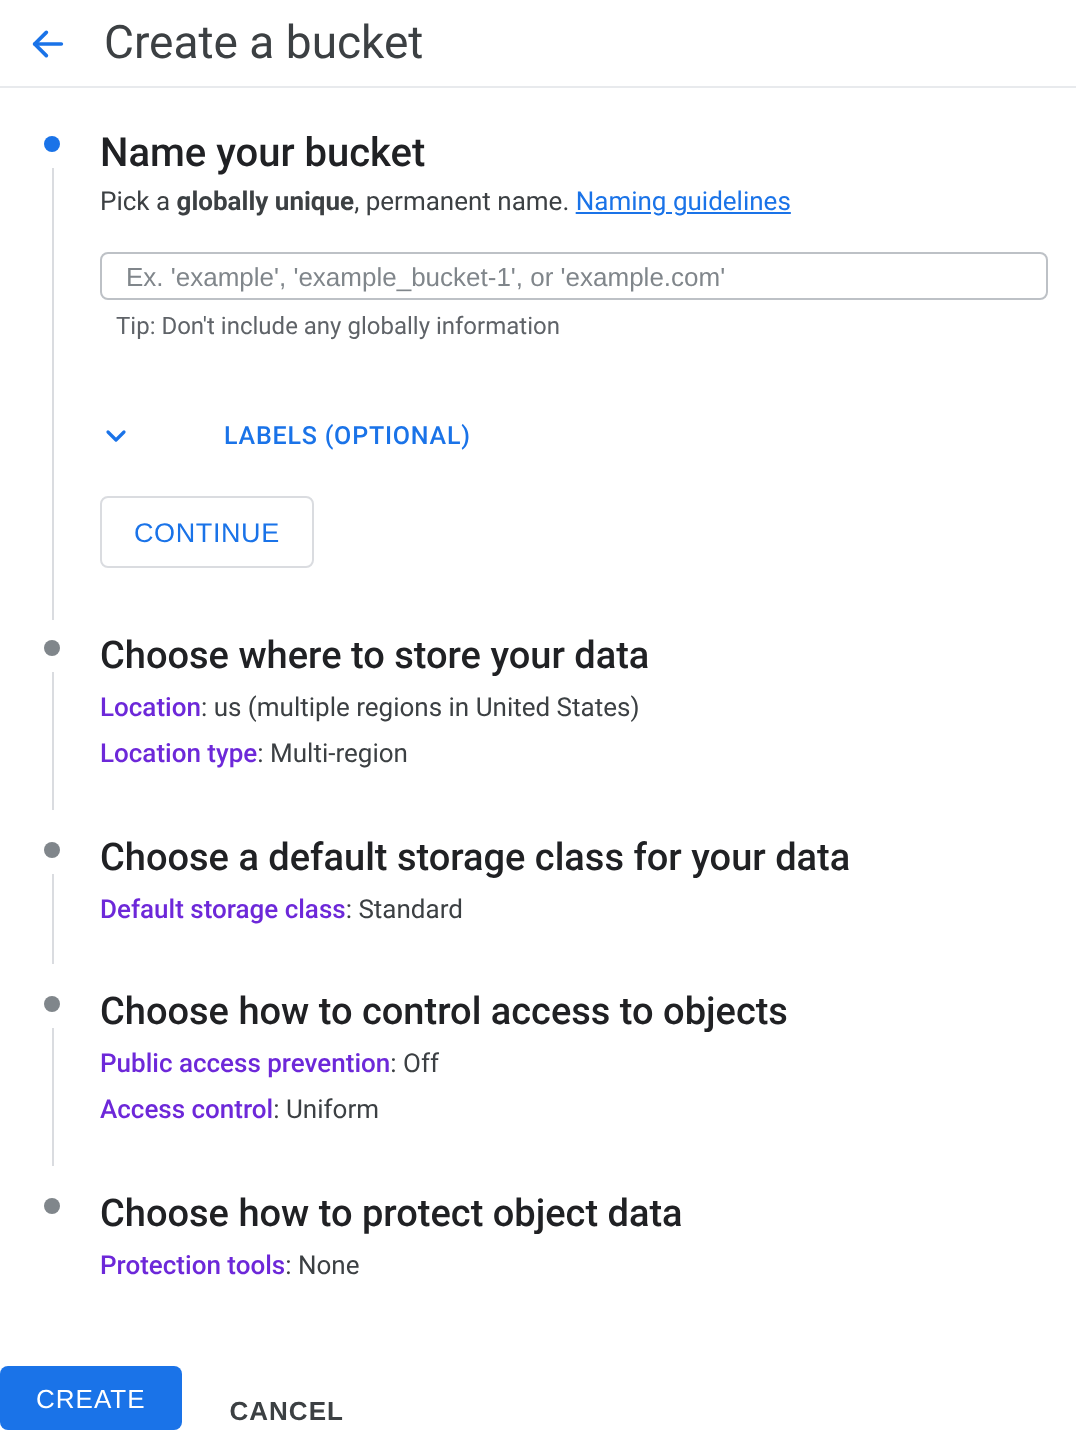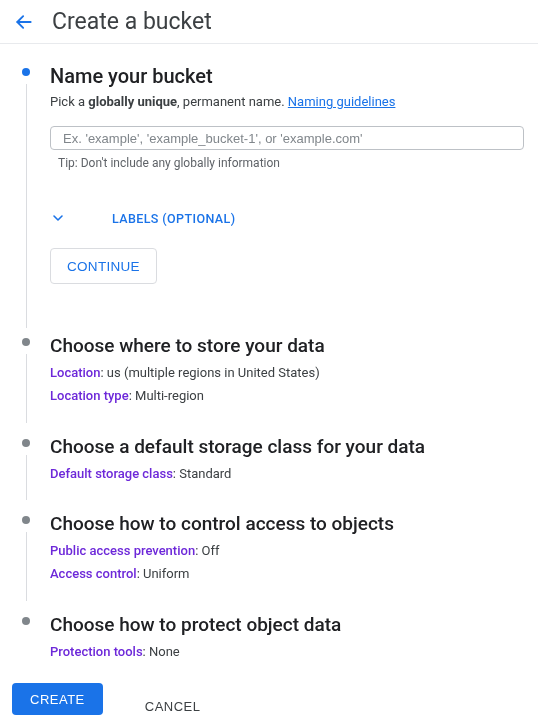--- a/index.html
+++ b/index.html
@@ -23,7 +23,7 @@
   input.text::placeholder { color:#80868b; }
   .labels-toggle { display:flex; align-items:center; color:#1a73e8; font-size:12.5px; font-weight:500; letter-spacing:.4px; margin-top:40px; cursor:pointer;gap:40px; }
   .labels-toggle svg { margin-right:6px; }
-  .continue-btn { display:inline-flex; align-items:center; justify-content:center; height:36px; padding:0 16px; border:1px solid #dadce0; border-radius:4px; background:#fff; color:#1a73e8; font-size:13.5px; font-weight:500; letter-spacing:.3px; margin-top:22px; margin-bottom:30px; cursor:pointer; }
+  .continue-btn { display:inline-flex; align-items:center; justify-content:center; height:36px; padding:0 16px; border:1px solid #dadce0; border-radius:4px; background:#fff; color:#1a73e8; font-size:13.5px; font-weight:500; letter-spacing:.3px; margin-top:22px; margin-bottom:12px; cursor:pointer; }
   .kv { font-size:13px; color:#3c4043; margin:2px 0; line-height:1.6; }
   .kv b { font-weight:500; color:#6d28d9; }
   .collapsed-block { padding-bottom:14px; }

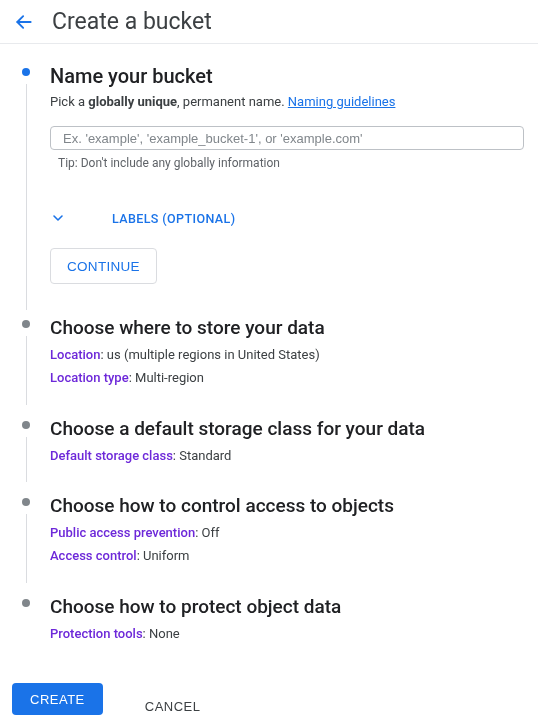--- a/index.html
+++ b/index.html
@@ -28,7 +28,7 @@
   .kv b { font-weight:500; color:#6d28d9; }
   .collapsed-block { padding-bottom:14px; }
   .collapsed-block .step-line { bottom:0; top:20px; }
-  .footer { position:absolute; left:12px; bottom:12px; display:flex; gap:36px; align-items:flex-end; }
+  .footer { position:absolute; left:0; bottom:12px; display:flex; gap:18px; align-items:flex-start; }
   .create-btn { background:#1a73e8; color:#fff; border:none; border-radius:4px; height:32px; padding:0 18px; font-size:13px; font-weight:500; letter-spacing:.5px; cursor:pointer; }
   .cancel-btn { background:none; border:none; color:#3c4043; font-size:13px; font-weight:400; letter-spacing:.5px; cursor:pointer; }
   .desc { font-size:13px; color:#3c4043; margin:2px 0 17px 0; }

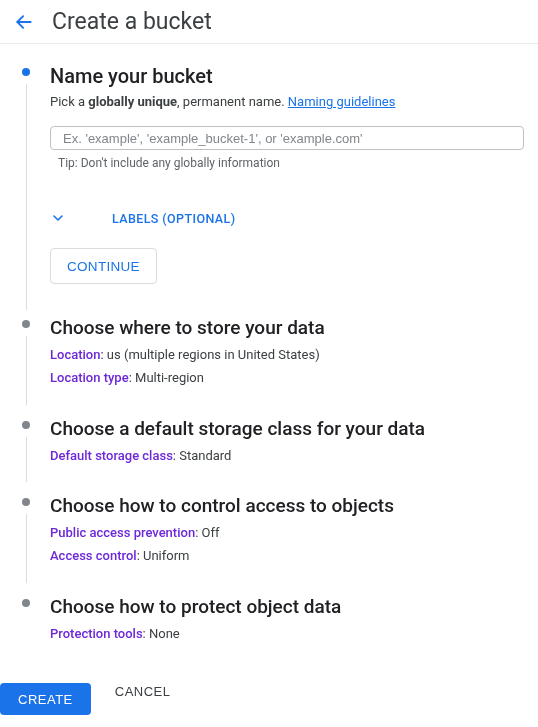--- a/index.html
+++ b/index.html
@@ -30,7 +30,7 @@
   .collapsed-block .step-line { bottom:0; top:20px; }
   .footer { position:absolute; left:0; bottom:12px; display:flex; gap:18px; align-items:flex-start; }
   .create-btn { background:#1a73e8; color:#fff; border:none; border-radius:4px; height:32px; padding:0 18px; font-size:13px; font-weight:500; letter-spacing:.5px; cursor:pointer; }
-  .cancel-btn { background:none; border:none; color:#3c4043; font-size:13px; font-weight:400; letter-spacing:.5px; cursor:pointer; }
+  .cancel-btn { background:none; border:none; color:#3c4043; font-size:13px; font-weight:700; letter-spacing:.5px; cursor:pointer;margin-top:14px; }
   .desc { font-size:13px; color:#3c4043; margin:2px 0 17px 0; }
 </style>
 </head>

